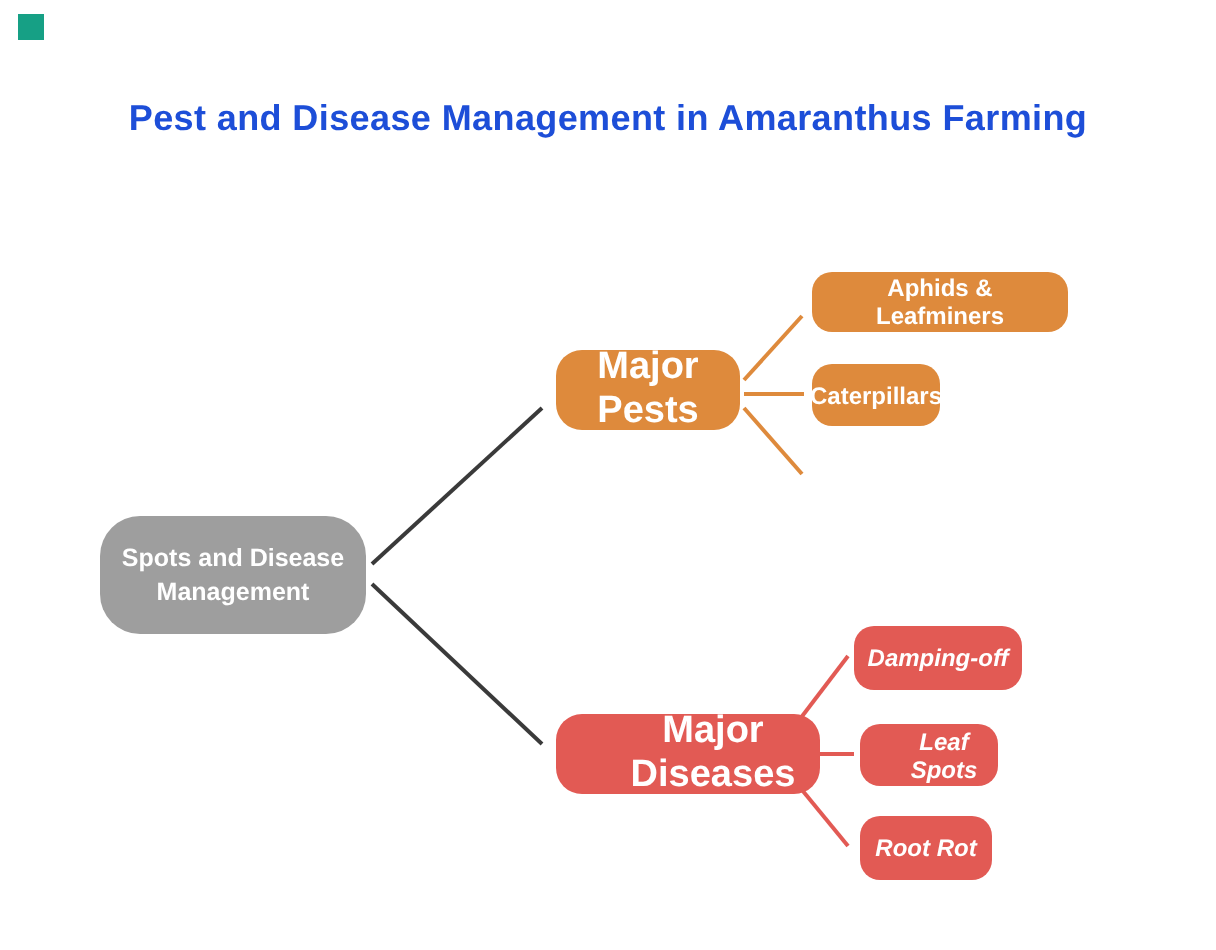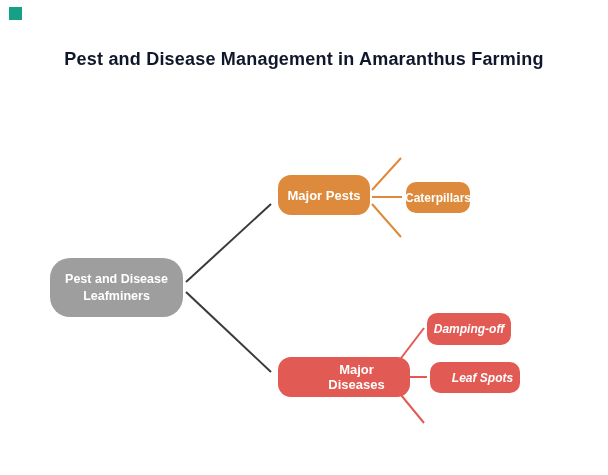--- a/index.html
+++ b/index.html
@@ -17,7 +17,7 @@
   .title{
     position:absolute;left:0;top:49px;width:608px;margin:0;
     text-align:center;
-    font-size:18px;font-weight:bold;color:#0f172a;
+    font-size:18px;font-weight:bold;color:#1d4ed8;
     letter-spacing:0.2px;
   }
   svg.connectors{position:absolute;left:0;top:0;}

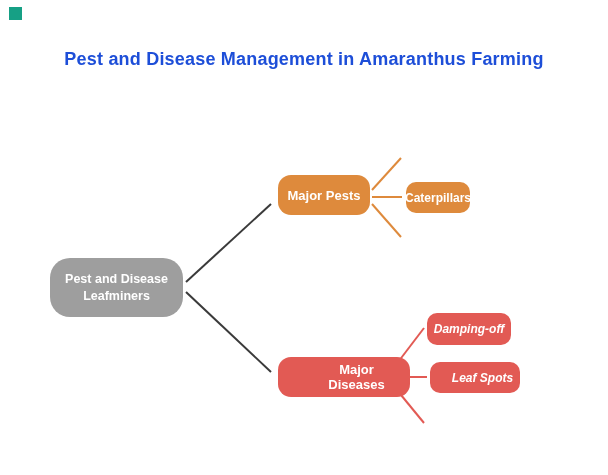--- a/index.html
+++ b/index.html
@@ -78,6 +78,9 @@
   <div class="node branch n-pests">
     <span>Major Pests</span>
   </div>
+  <div class="node leaf orange n-aphids">
+    <span>Aphids &amp; Leafminers</span>
+  </div>
   <div class="node leaf orange n-caterpillars">
     <span>Caterpillars</span>
   </div>

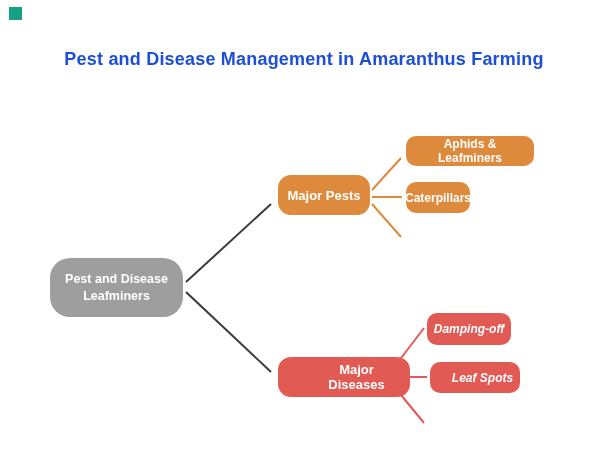--- a/index.html
+++ b/index.html
@@ -35,7 +35,7 @@
     padding:0 10px;
   }
   .branch{
-    height:40px;border-radius:13px;font-size:13px;padding:0 8px;
+    height:40px;border-radius:13px;font-size:19px;padding:0 8px;
   }
   .n-pests{left:278px;top:175px;width:92px;background:#de8a3c;}
   .n-diseases{left:278px;top:357px;width:132px;background:#e25a54;padding-left:33px;}

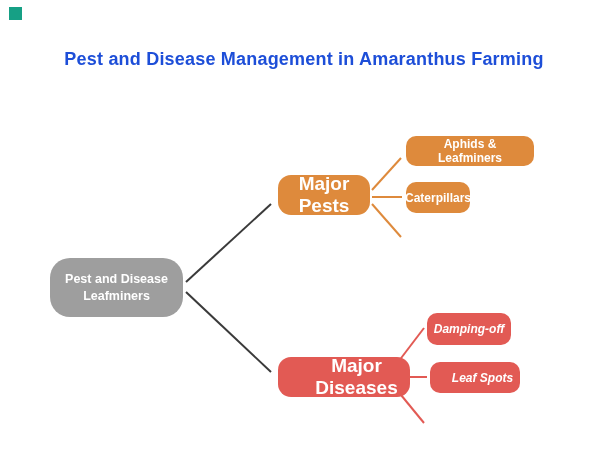--- a/index.html
+++ b/index.html
@@ -72,7 +72,7 @@
   </svg>
 
   <div class="node n-root">
-    <span>Pest and Disease Leafminers</span>
+    <span>Spots and Disease Management</span>
   </div>
 
   <div class="node branch n-pests">

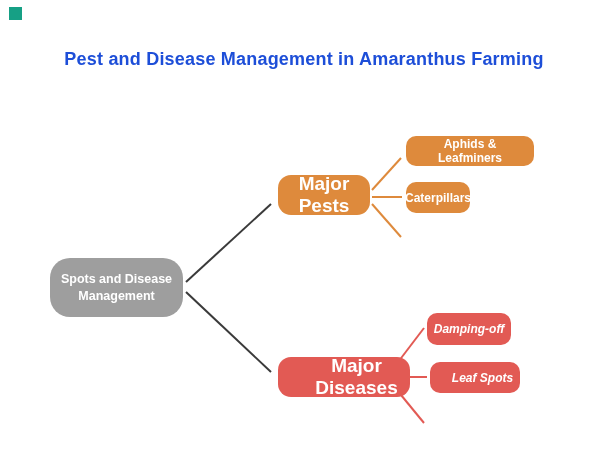--- a/index.html
+++ b/index.html
@@ -48,7 +48,7 @@
   .n-caterpillars{left:406px;top:182px;width:64px;}
   .n-flea{left:406px;top:228px;width:81px;height:30px;}
   .n-damping{left:427px;top:313px;width:84px;height:32px;}
-  .n-leafspots{left:430px;top:362px;width:90px;padding-left:21px;}
+  .n-leafspots{left:430px;top:362px;width:69px;padding-left:21px;}
   .n-rootrot{left:430px;top:408px;width:66px;height:32px;}
 </style>
 </head>

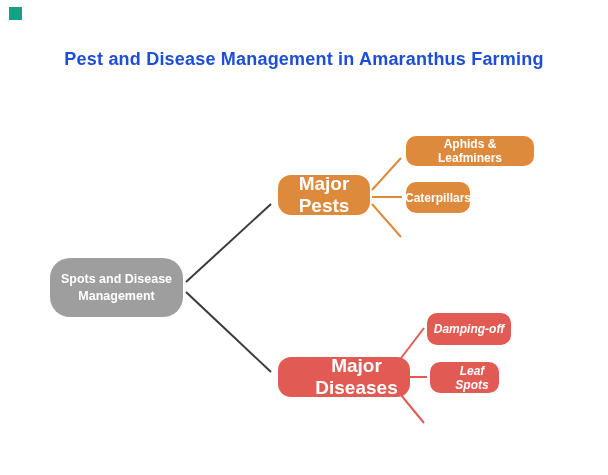--- a/index.html
+++ b/index.html
@@ -94,6 +94,9 @@
   <div class="node leaf red n-leafspots">
     <span>Leaf Spots</span>
   </div>
+  <div class="node leaf red n-rootrot">
+    <span>Root Rot</span>
+  </div>
 
 </div>
 

